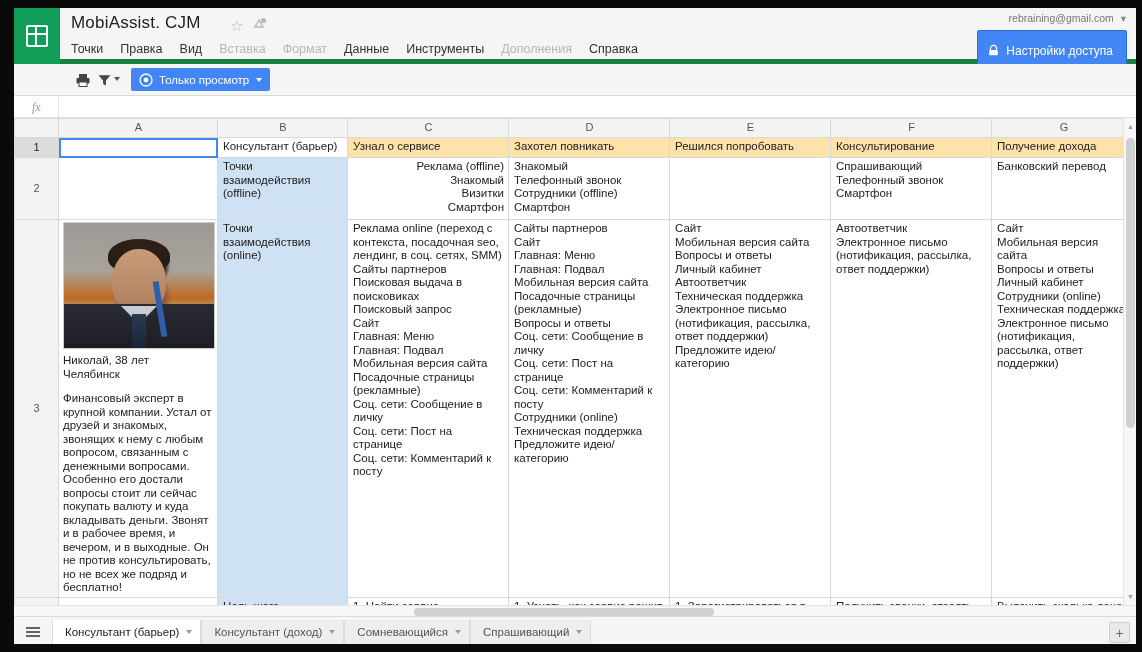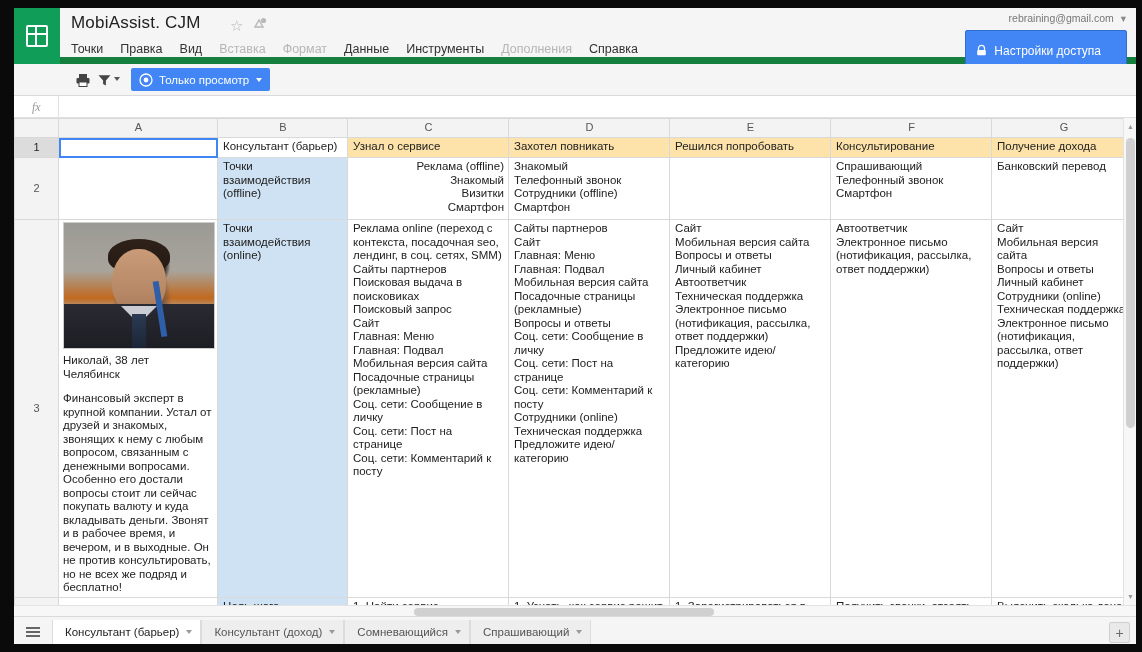--- a/index.html
+++ b/index.html
@@ -23,7 +23,7 @@
     height: 56px;
     background: #f5f5f5;
     position: relative;
-    border-bottom: 7px solid #15803d;
+    border-bottom: 5px solid #15803d;
   }
   .logo-box {
     position: absolute; left: 0; top: 0;

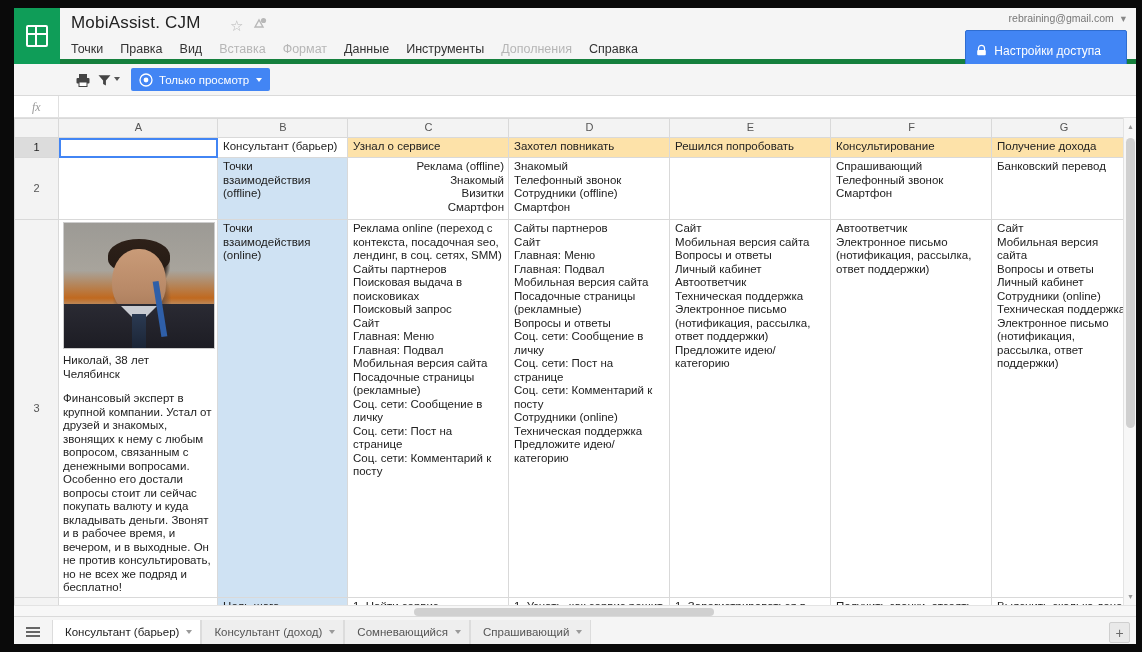--- a/index.html
+++ b/index.html
@@ -79,7 +79,7 @@
     color: #fff;
     font-size: 12px;
     display: flex; align-items: center;
-    padding: 0 25px 0 9px;
+    padding: 0 13px 0 9px;
     cursor: pointer;
     white-space: nowrap;
   }

